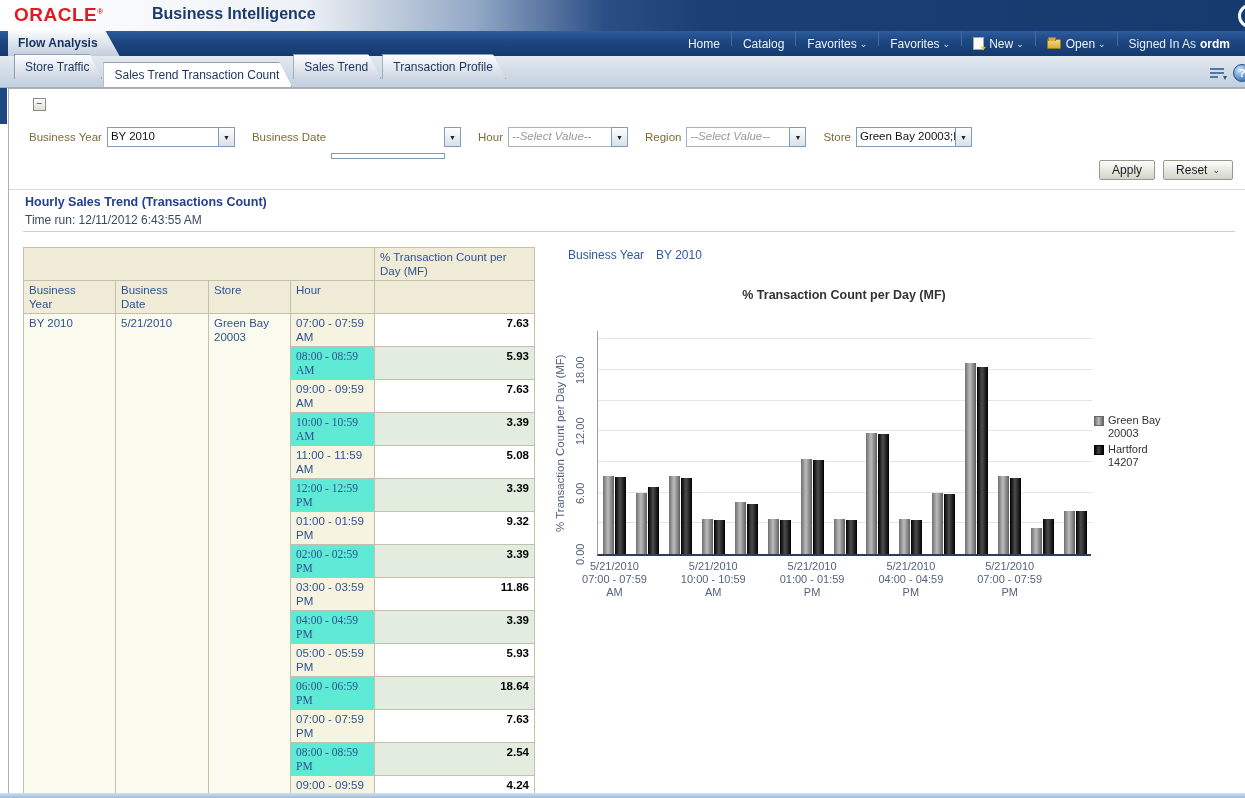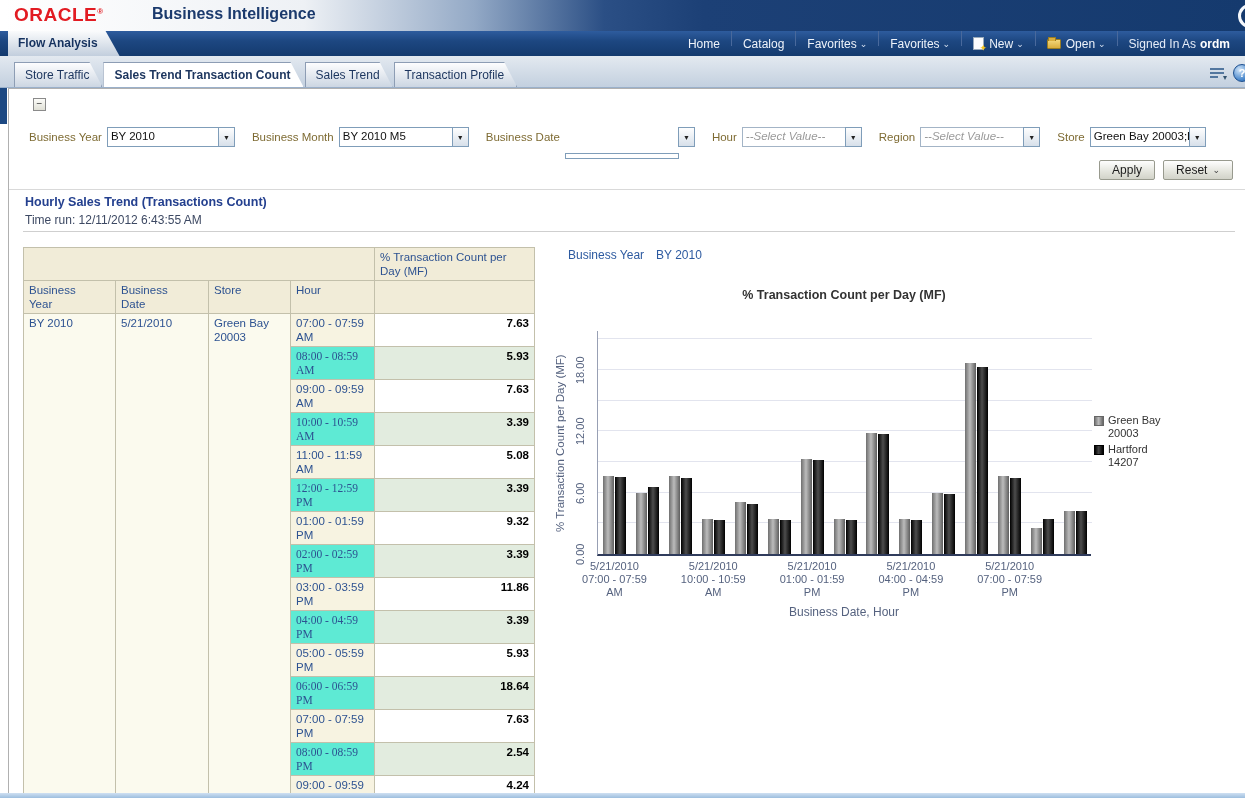--- a/index.html
+++ b/index.html
@@ -50,7 +50,7 @@
   .subtab{height:25px;line-height:24px;padding:0 12px 0 10px;margin-right:1px;font-size:12px;color:#1c355e;
     background:linear-gradient(180deg,#fdfdfe,#ccd6e2);border:1px solid #8d9db4;border-bottom:none;
     clip-path:polygon(0 0,calc(100% - 13px) 0,100% 100%,0 100%);white-space:nowrap;}
-  .subtab.active{background:#fff;font-weight:bold;}
+  .subtab.active{background:#fff;font-weight:normal;margin-top:8px;}
   .strip-icons{position:absolute;right:0;top:8px;display:flex;align-items:center;gap:8px;}
   .list-icon{position:relative;width:15px;height:12px;}
   .list-icon i{position:absolute;left:0;height:2px;width:14px;background:#53779f;}

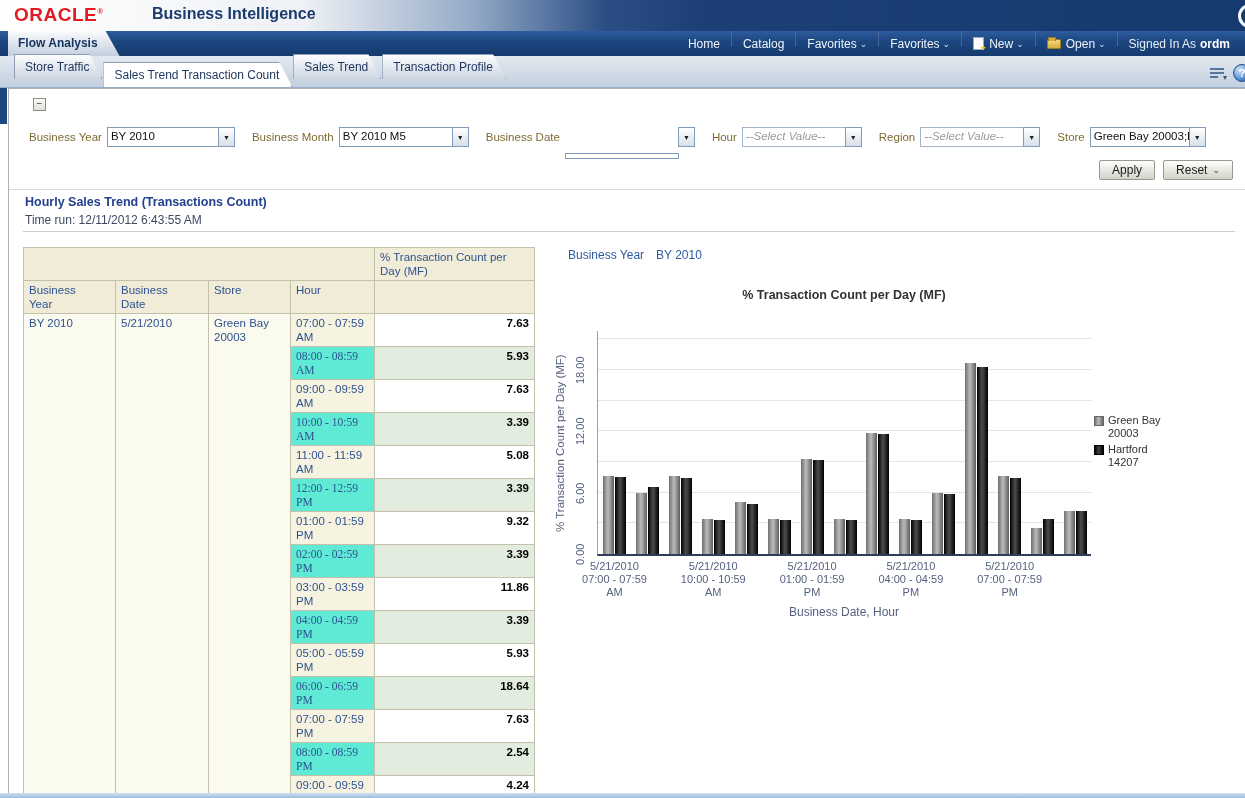--- a/index.html
+++ b/index.html
@@ -197,13 +197,6 @@
         </div>
       </div>
       <div class="prompt-group">
-        <span class="prompt-label">Business Month</span>
-        <div class="fld">
-          <div class="fld-box" style="width: 114px;">BY 2010 M5</div>
-          <span class="fld-btn">▼</span>
-        </div>
-      </div>
-      <div class="prompt-group">
         <span class="prompt-label">Business Date</span>
         <div class="fld">
           <div class="fld-box" style="width: 114px; margin-top: 26px;">05/21/2010</div>

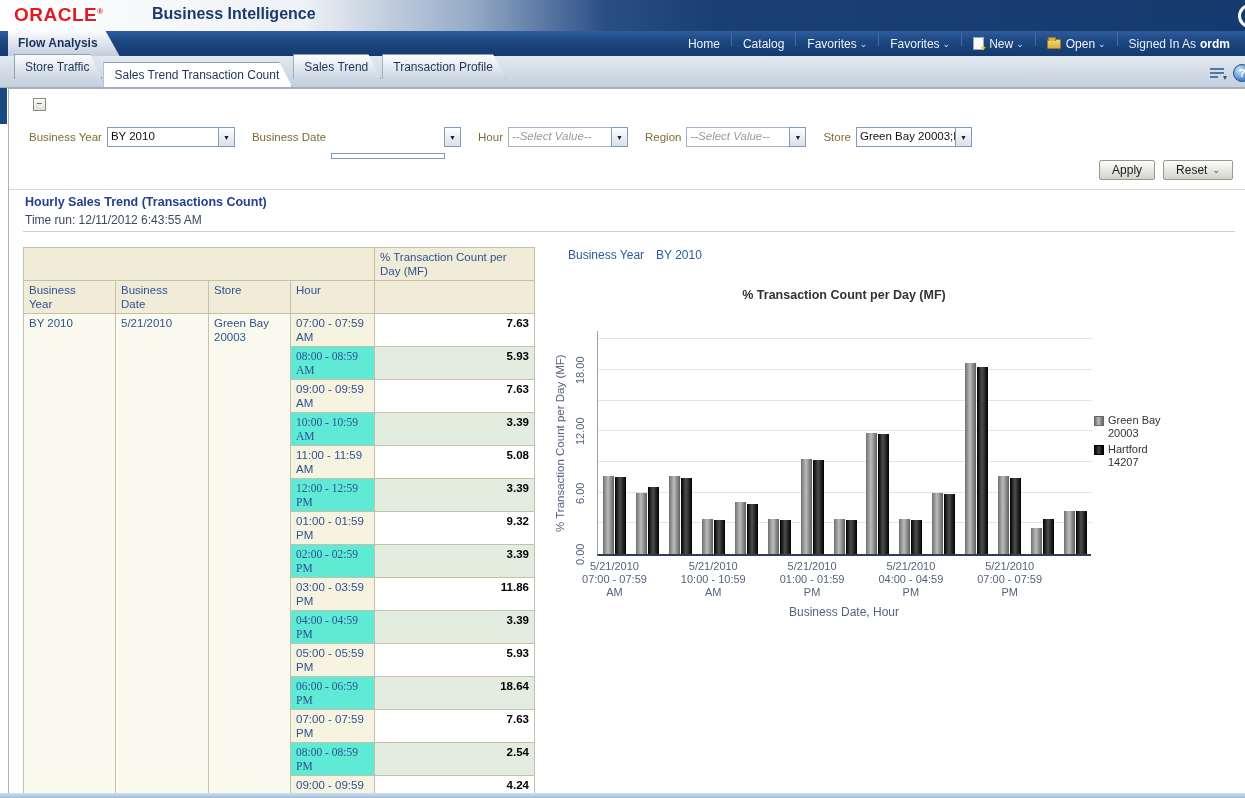--- a/index.html
+++ b/index.html
@@ -436,7 +436,6 @@
           <div>PM</div>
         </div>
       </div>
-    <div class="x-axis-title">Business Date, Hour</div>
     <div class="legend" id="legend">
         <div class="legend-item">
           <span class="swatch swatch-s0"></span>

